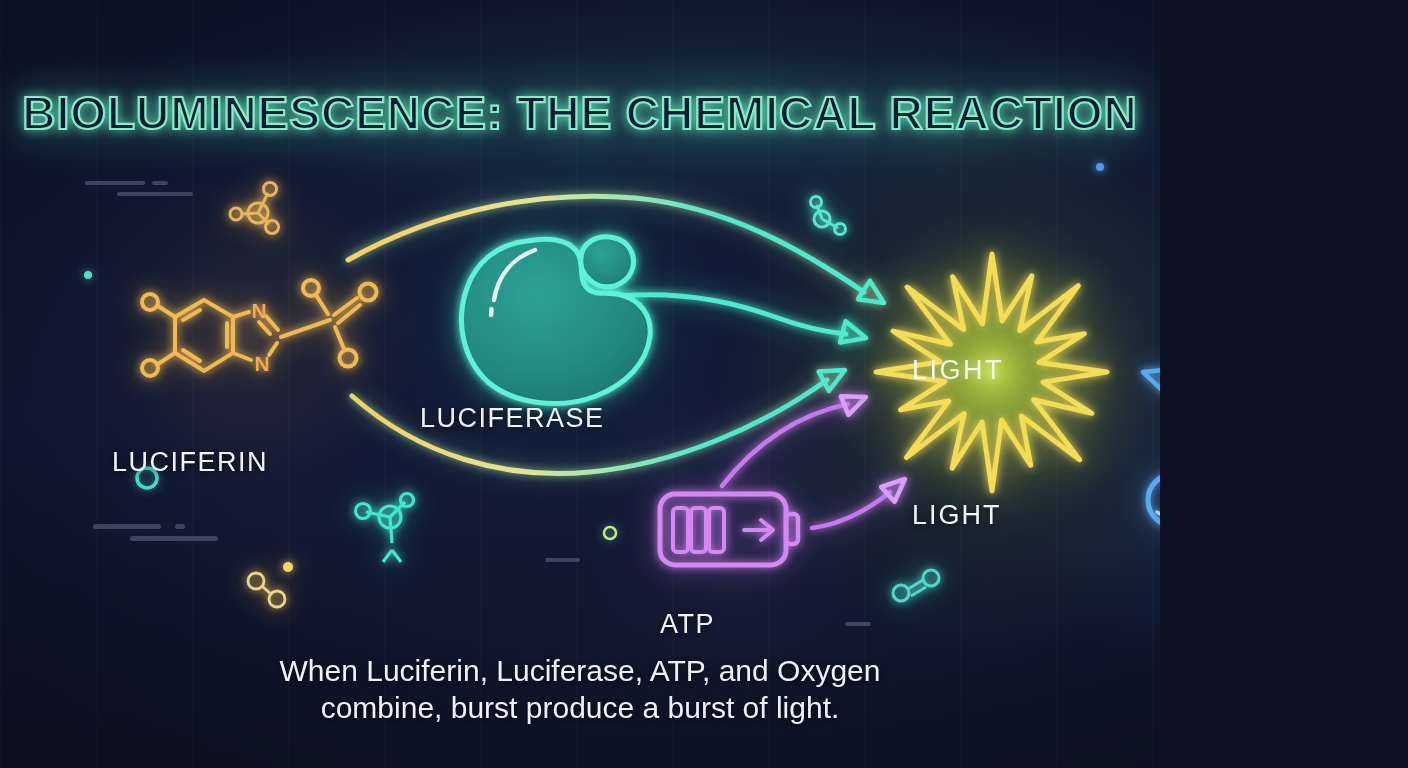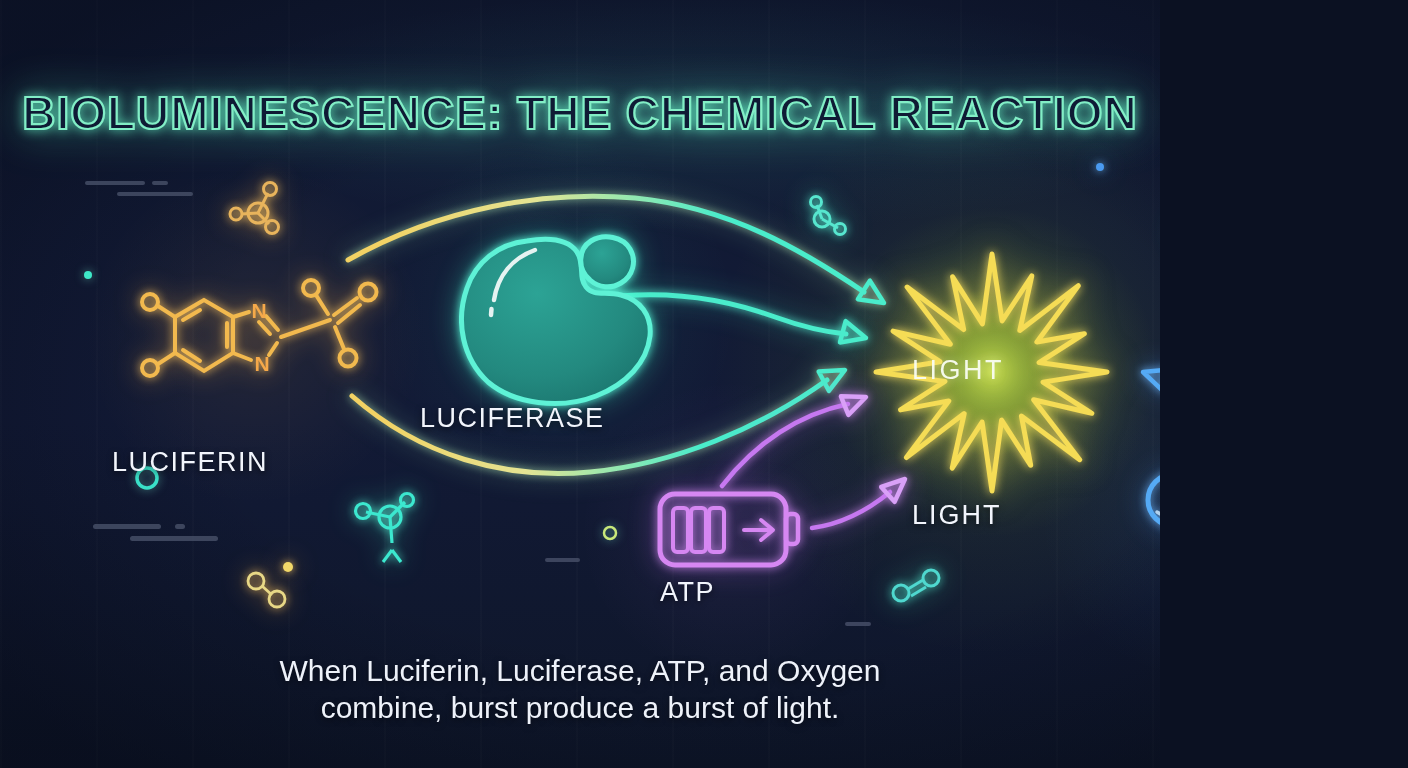--- a/index.html
+++ b/index.html
@@ -258,7 +258,7 @@
 
   <div class="node-label" style="left:112px;top:405px;width:270px;margin-top:44px;">LUCIFERIN</div>
   <div class="node-label" style="left:420px;top:405px;width:275px;">LUCIFERASE</div>
-  <div class="node-label" style="left:660px;top:579px;width:140px;">ATP</div>
+  <div class="node-label" style="left:660px;top:611px;width:140px;">ATP</div>
   <div class="node-label light-center" style="left:912px;top:357px;width:160px;letter-spacing:2.5px;">LIGHT</div>
   <div class="node-label" style="left:912px;top:502px;width:160px;letter-spacing:2px;">LIGHT</div>
 

